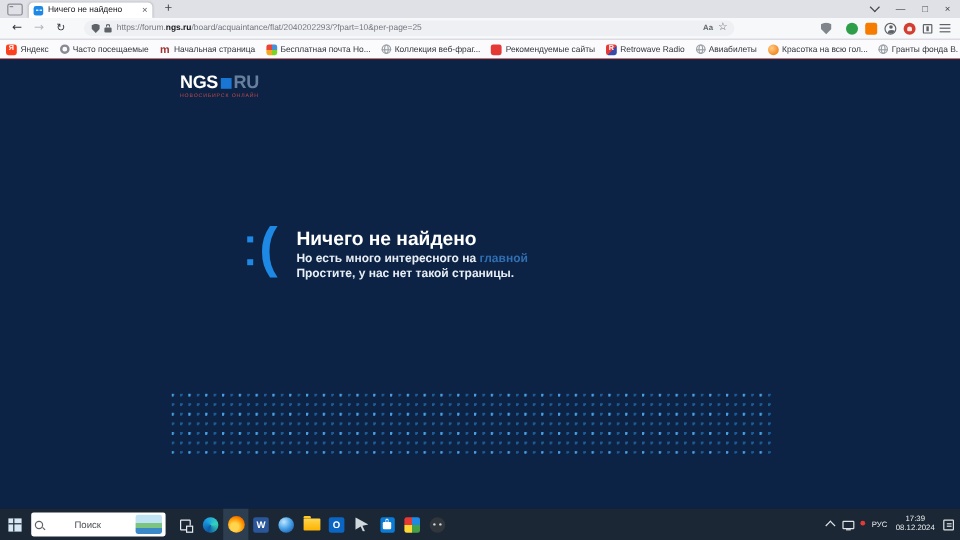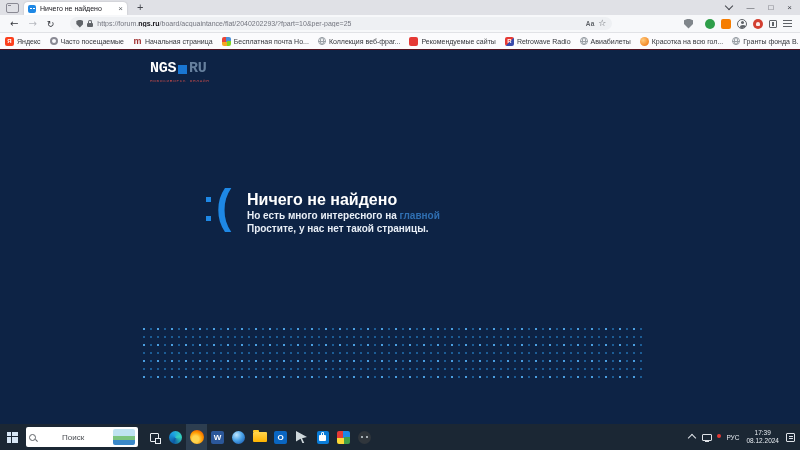--- a/index.html
+++ b/index.html
@@ -80,7 +80,7 @@
   
   .page{position:absolute;top:49px;left:0;width:800px;height:375px;background:#0d2345;}
   .page::before{content:"";position:absolute;top:0;left:0;right:0;height:1px;background:#55121f;}
-  .logo{position:absolute;left:150px;top:11px;font-family:Liberation Mono, monospace;}
+  .logo{position:absolute;left:150px;top:11px;}
   .logo-row{display:flex;align-items:center;gap:2px;}
   .logo-ngs{font-size:15px;font-weight:800;color:#fff;letter-spacing:-.3px;}
   .logo-sq{width:9px;height:9px;background:#1976d2;margin-top:2px;}

